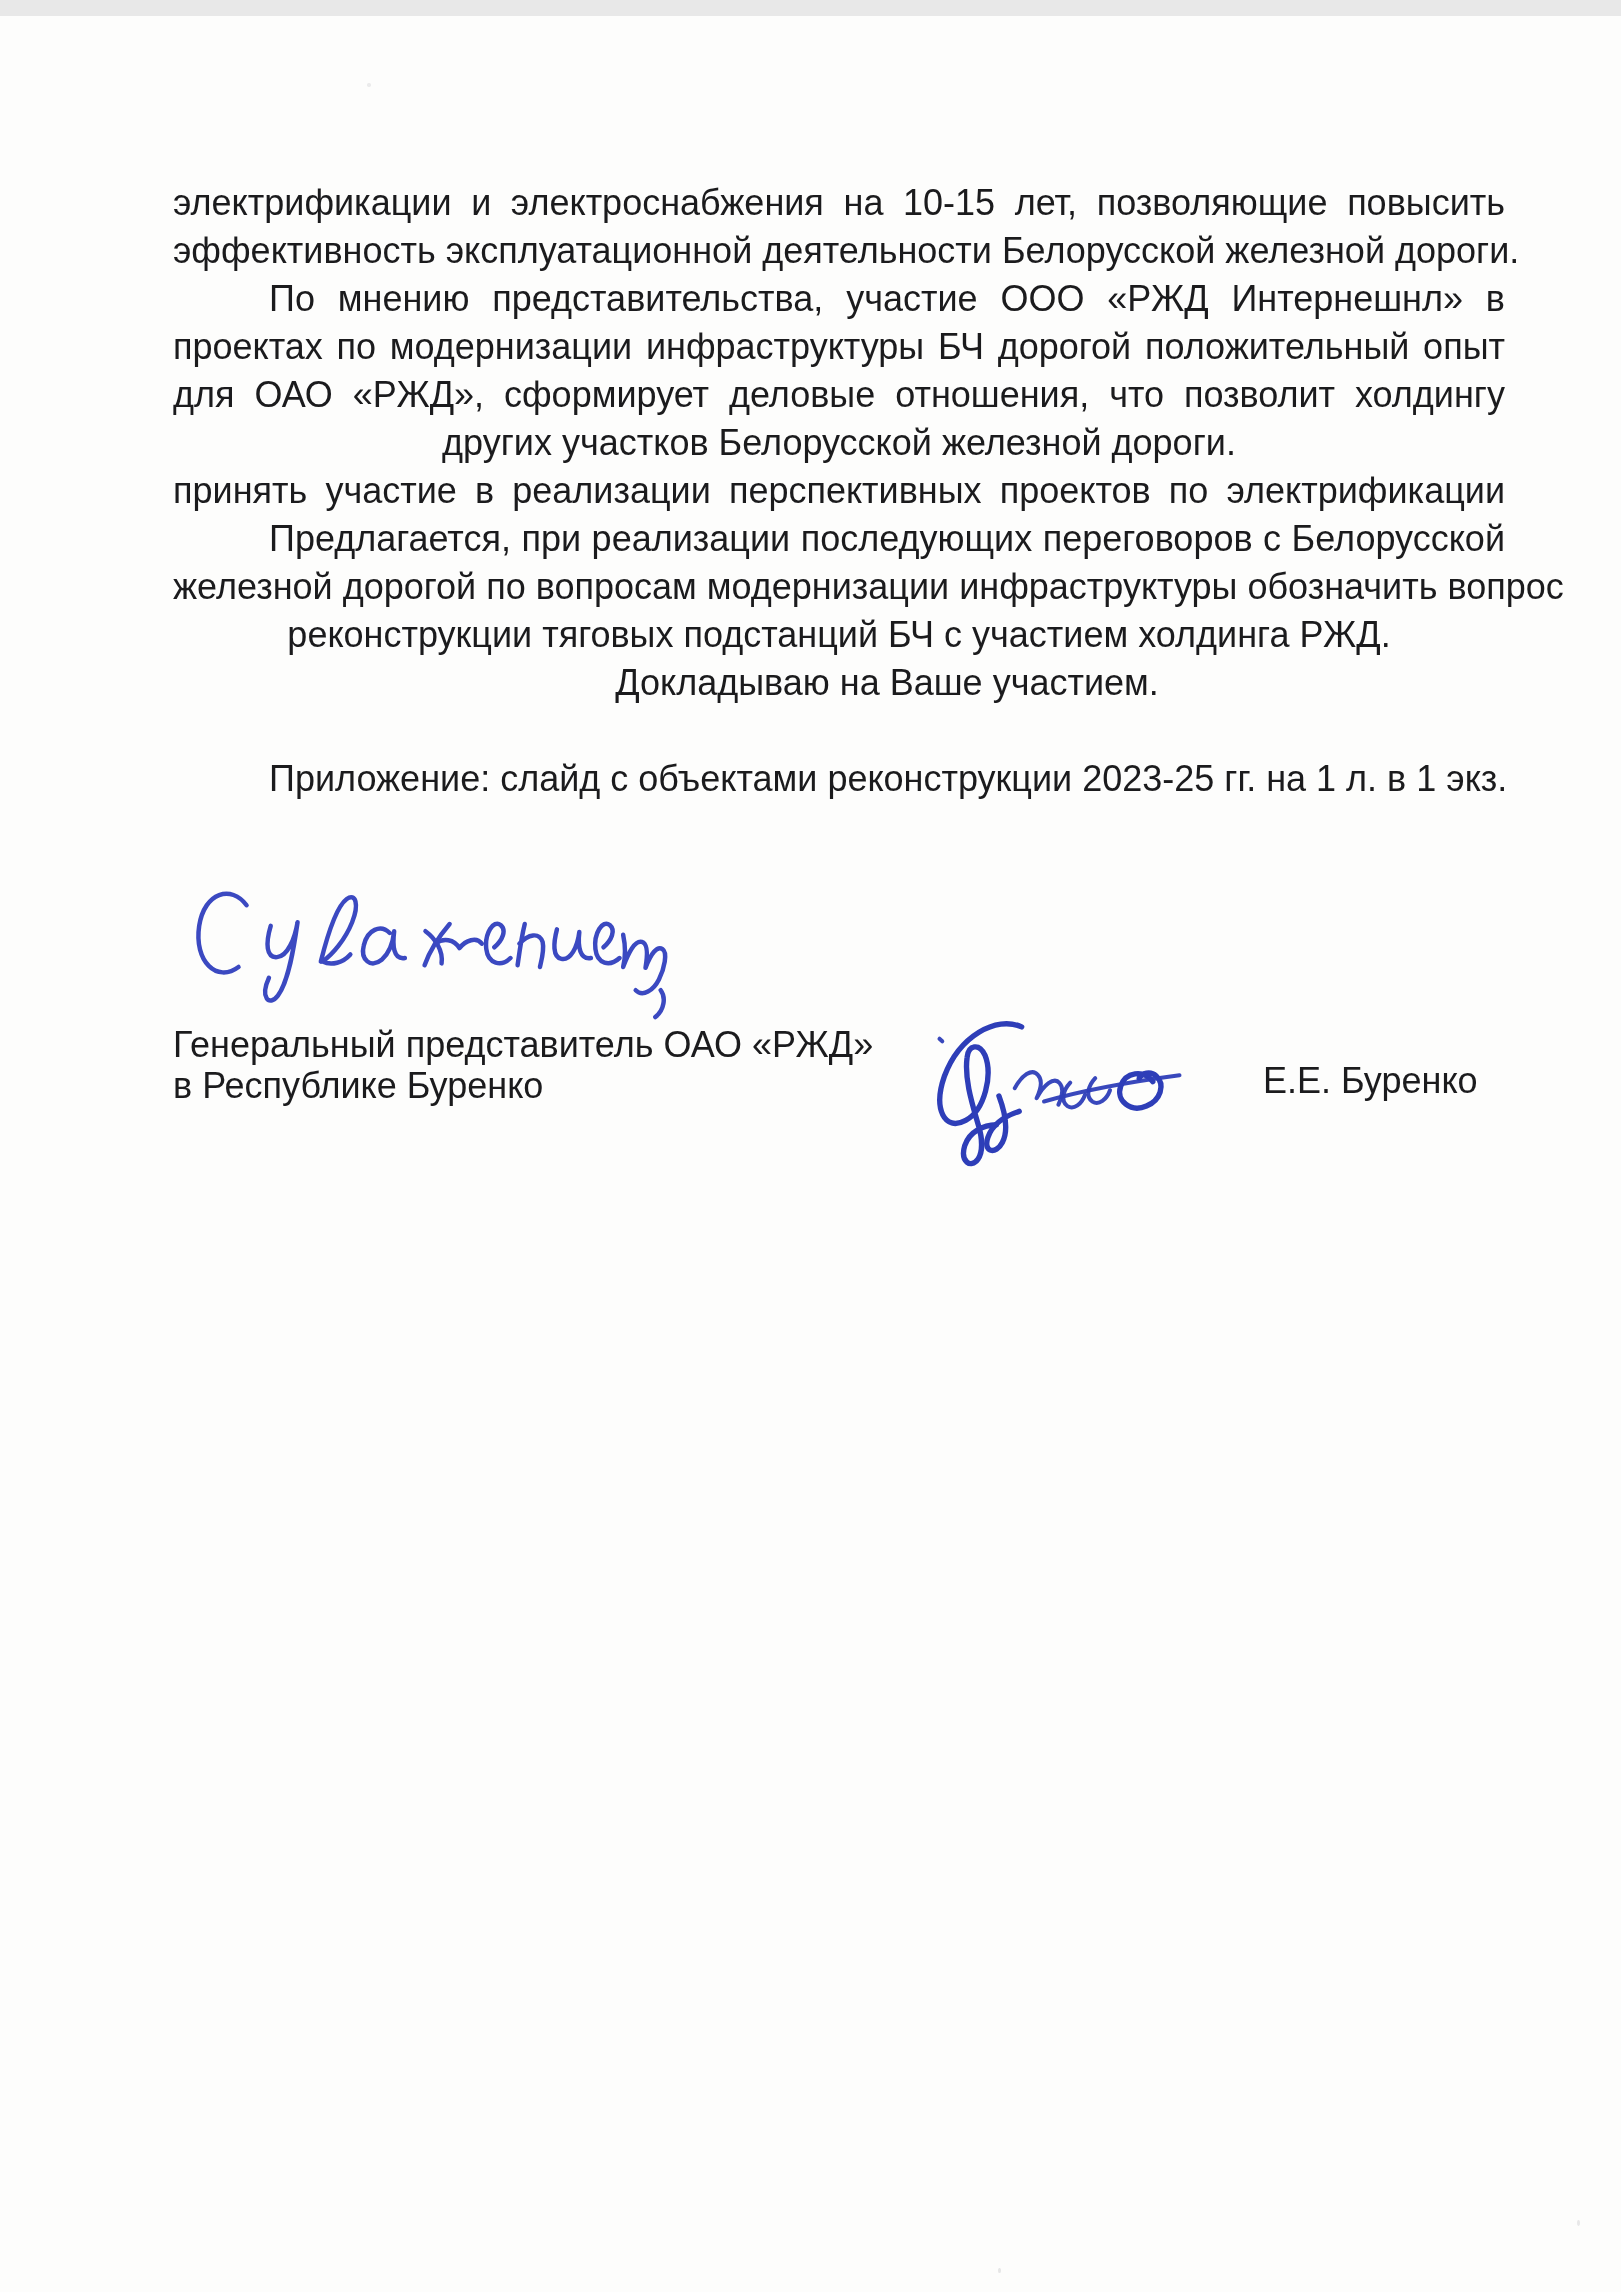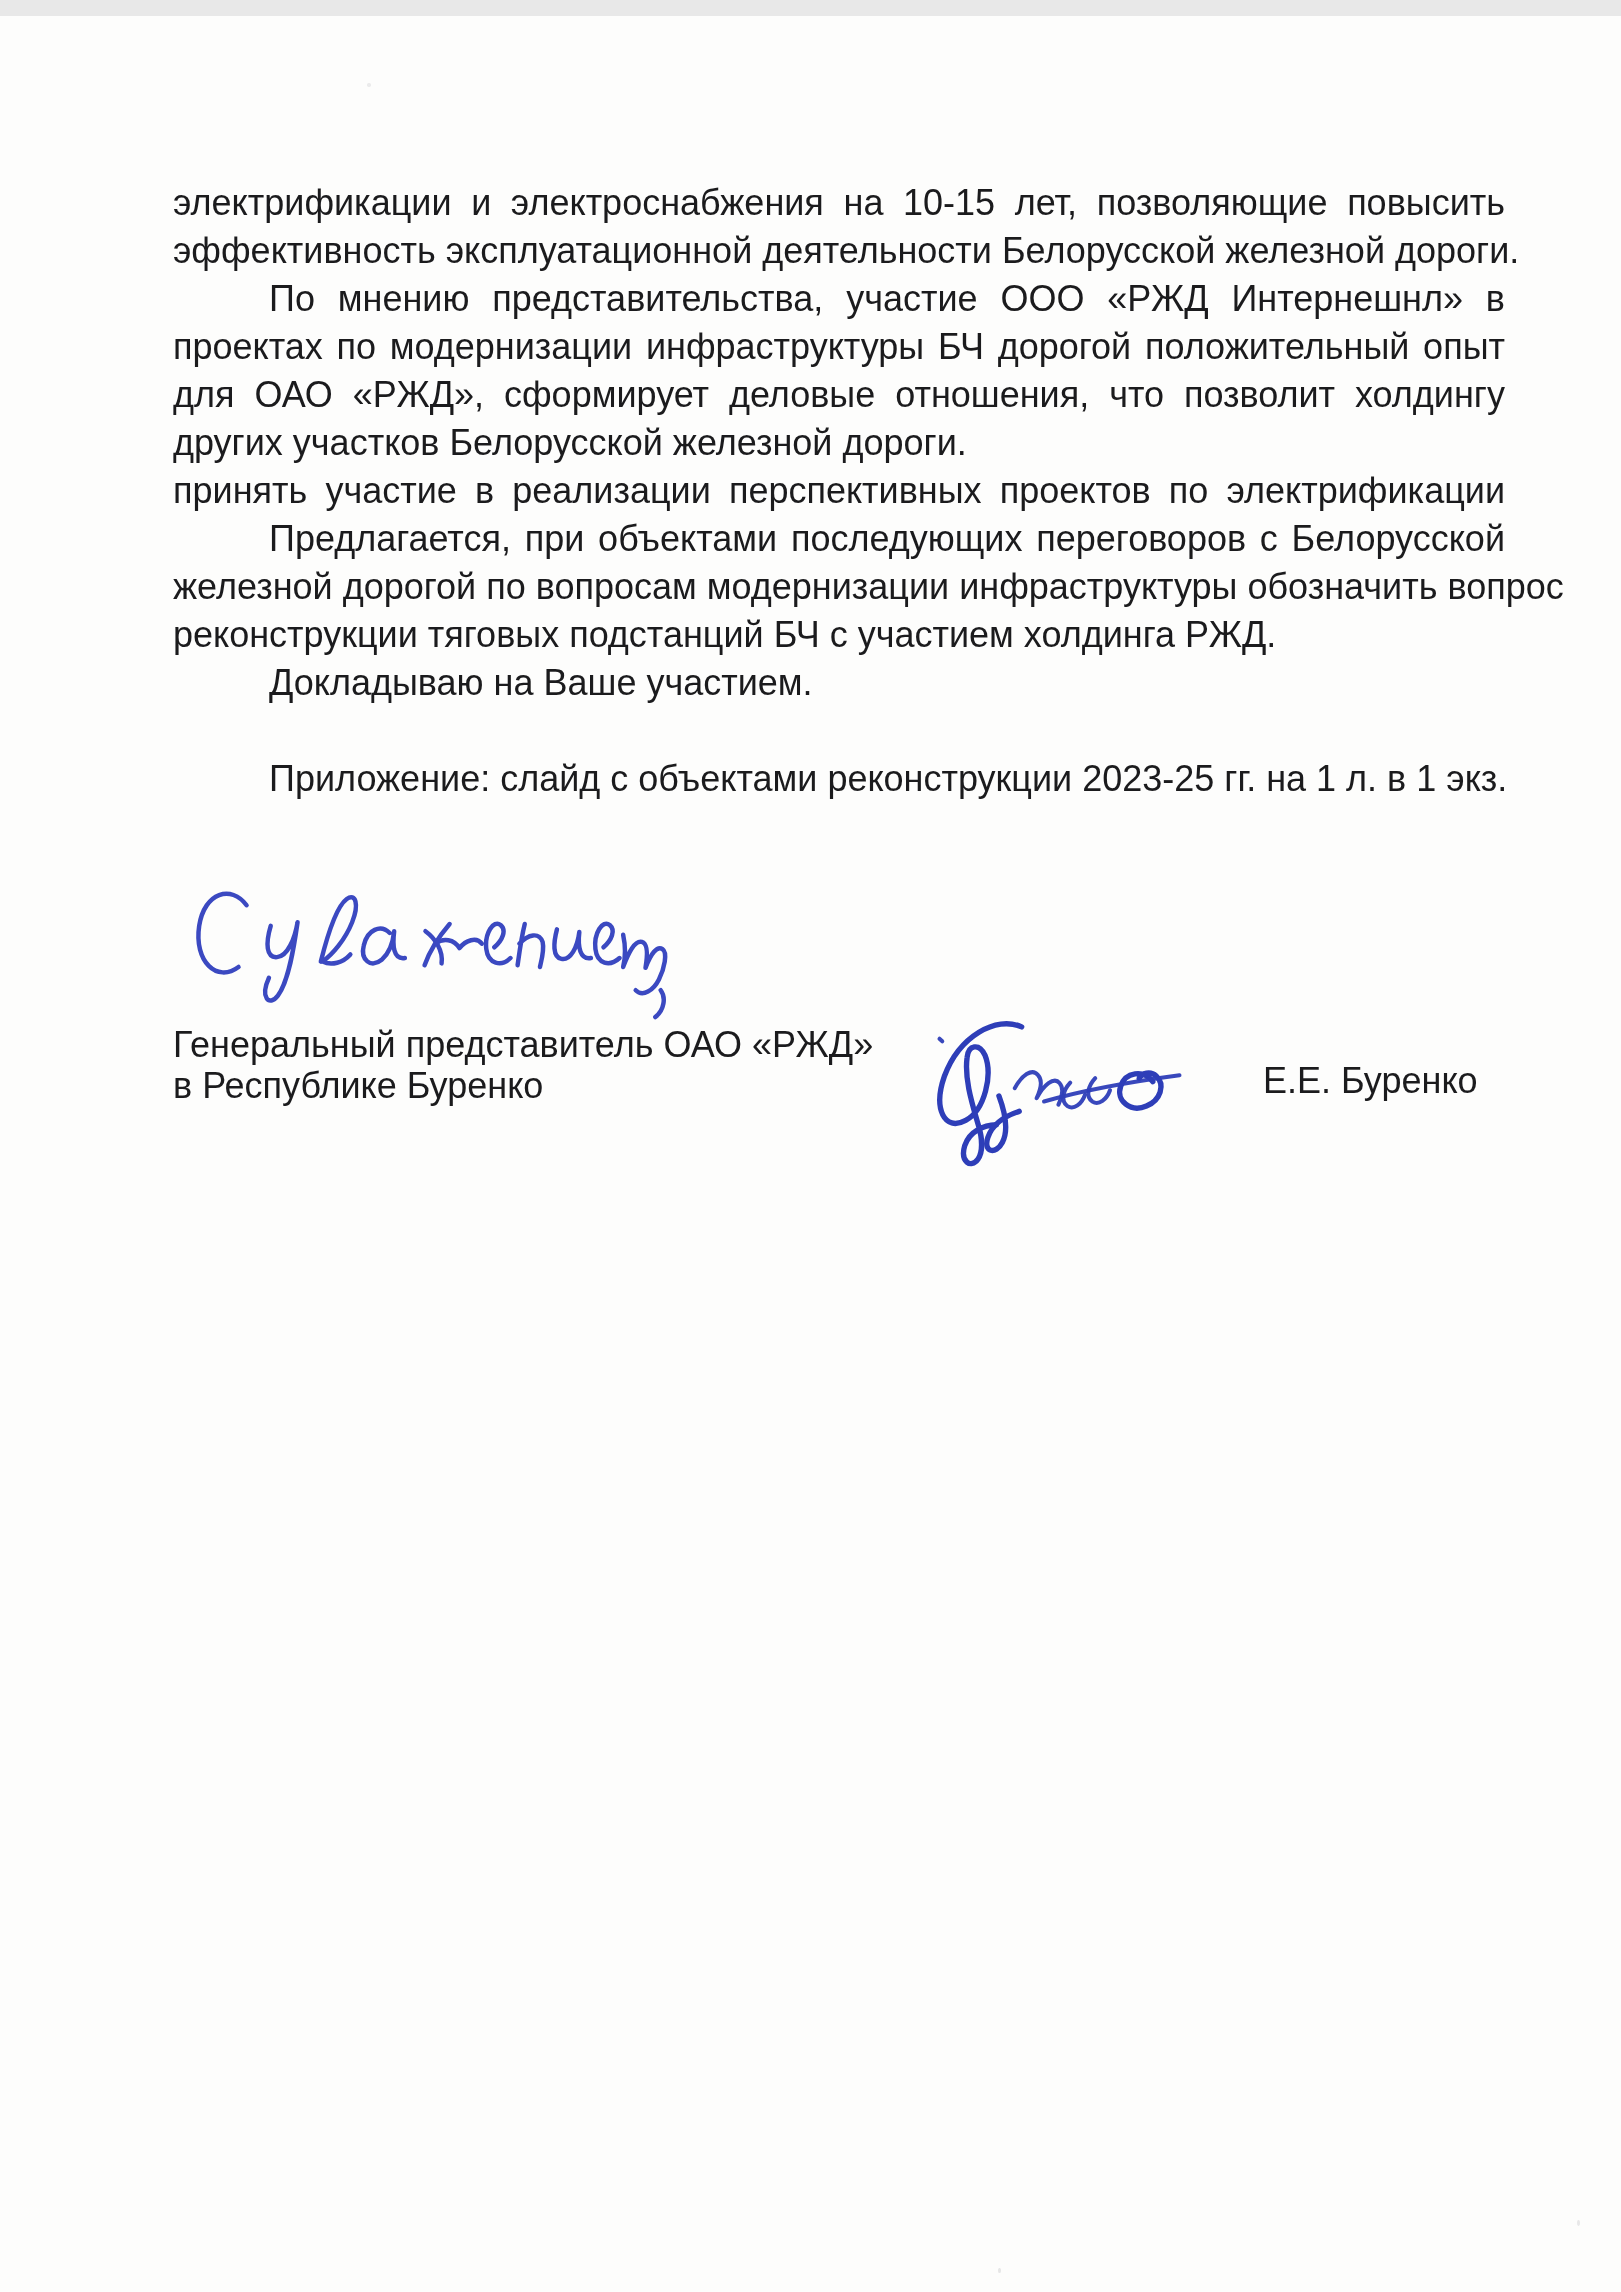--- a/index.html
+++ b/index.html
@@ -25,7 +25,7 @@
   .line {
     height: 48px;
     white-space: nowrap;
-    text-align: left;
+    text-align: center;
   }
   .line.justify {
     text-align: justify;

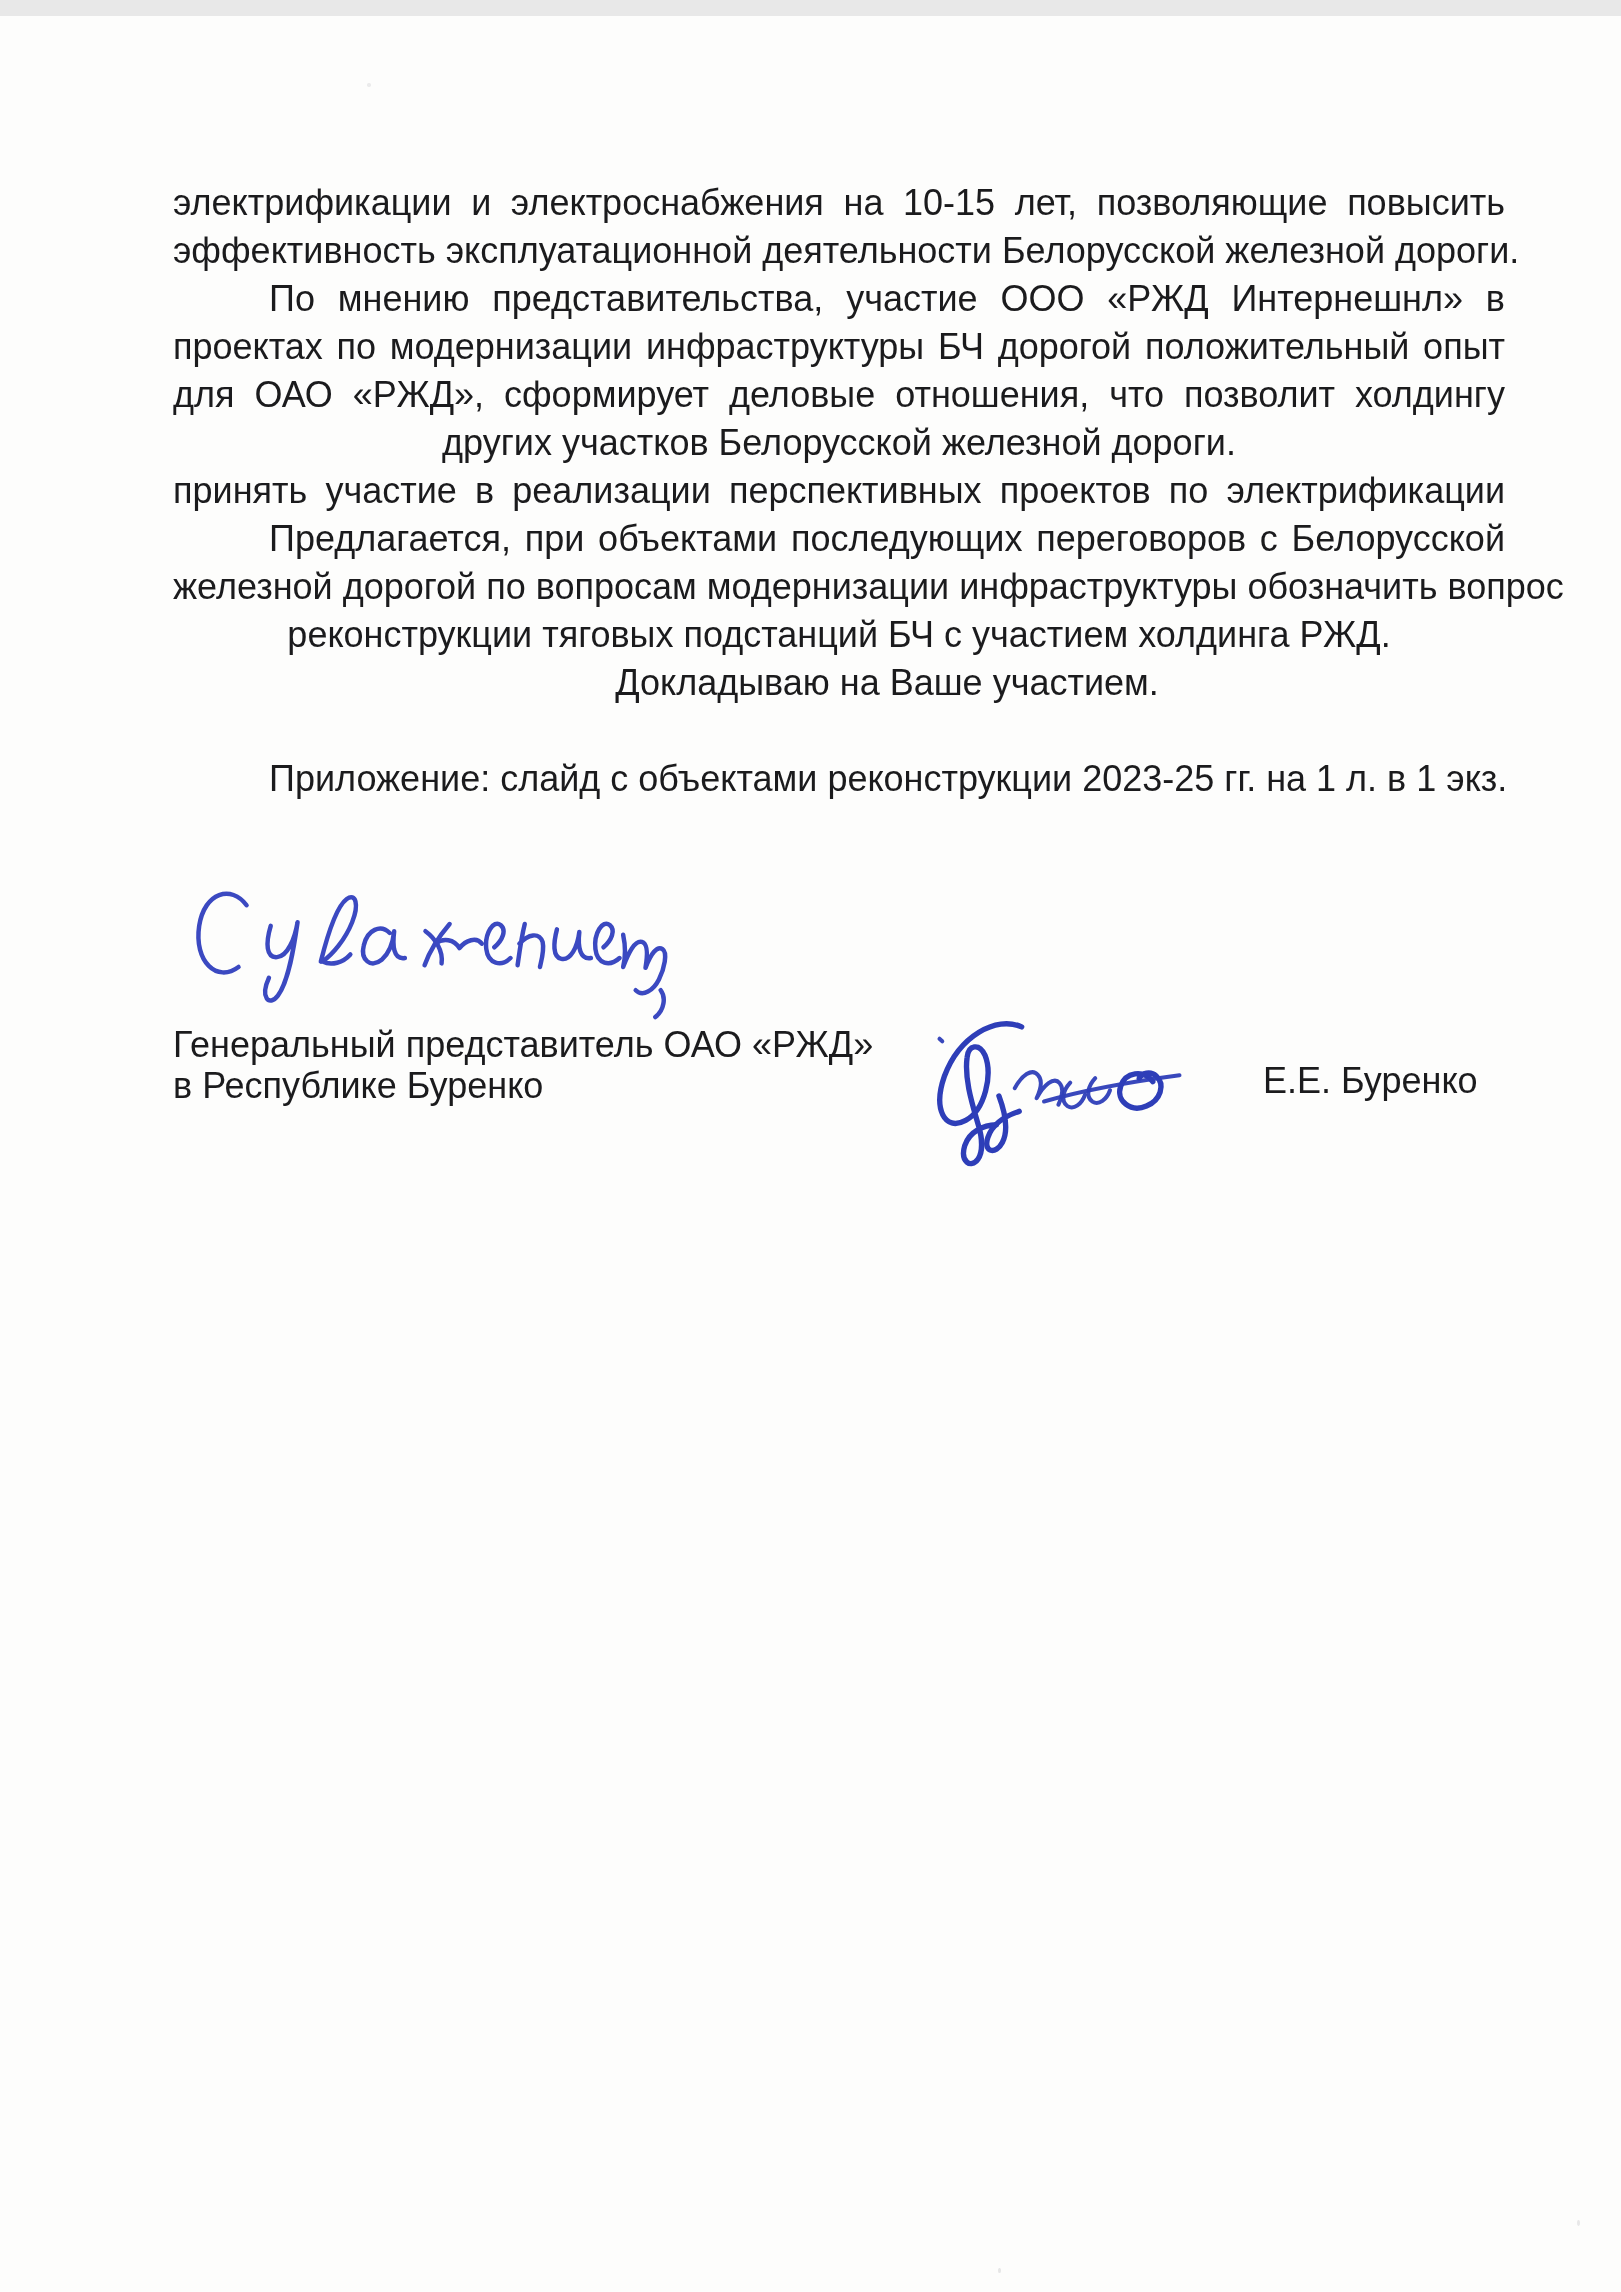--- a/index.html
+++ b/index.html
@@ -106,7 +106,7 @@
       <div class="line justify">для ОАО «РЖД», сформирует деловые отношения, что позволит холдингу</div>
       <div class="line">других участков Белорусской железной дороги.</div>
       <div class="line justify">принять участие в реализации перспективных проектов по электрификации</div>
-      <div class="line justify indent">Предлагается, при объектами последующих переговоров с Белорусской</div>
+      <div class="line justify indent">Предлагается, при реализации последующих переговоров с Белорусской</div>
       <div class="line justify">железной дорогой по вопросам модернизации инфраструктуры обозначить вопрос</div>
       <div class="line">реконструкции тяговых подстанций БЧ с участием холдинга РЖД.</div>
       <div class="line indent">Докладываю на Ваше участием.</div>

